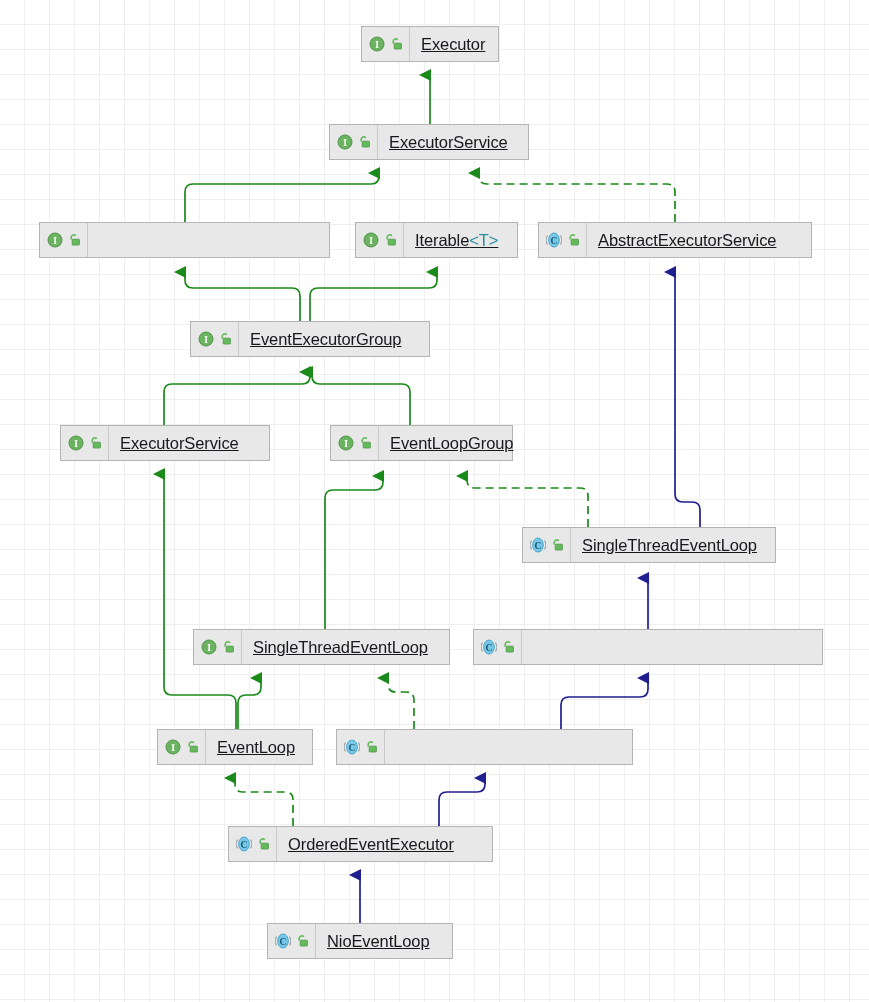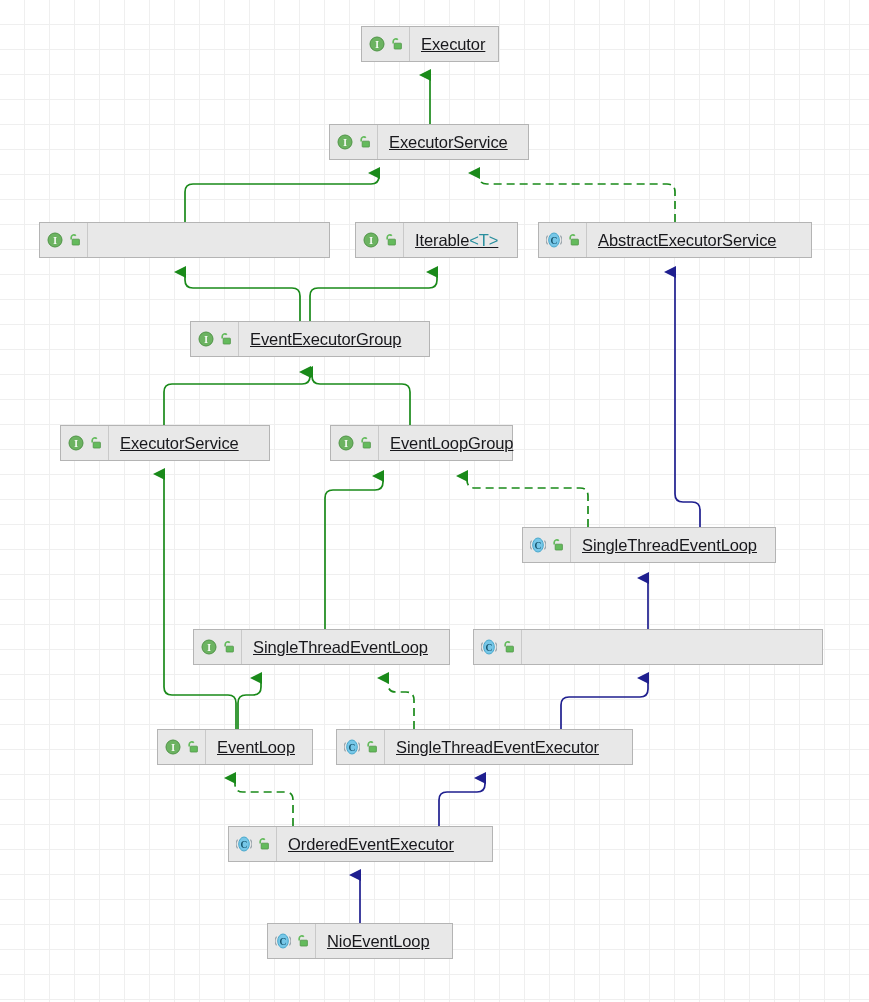--- a/index.html
+++ b/index.html
@@ -302,7 +302,6 @@
             <rect x="5.2" y="6.2" width="7.2" height="5.8" rx="0.6" fill="#64bb5c" stroke="#4f9446" stroke-width="0.8"></rect>
           </svg>
         </span>
-        <span class="node-label">SingleThreadEventExecutor</span>
       </div>
       <div class="uml-node" style="left: 228px; top: 826px; width: 265px;">
         <span class="node-gutter">

